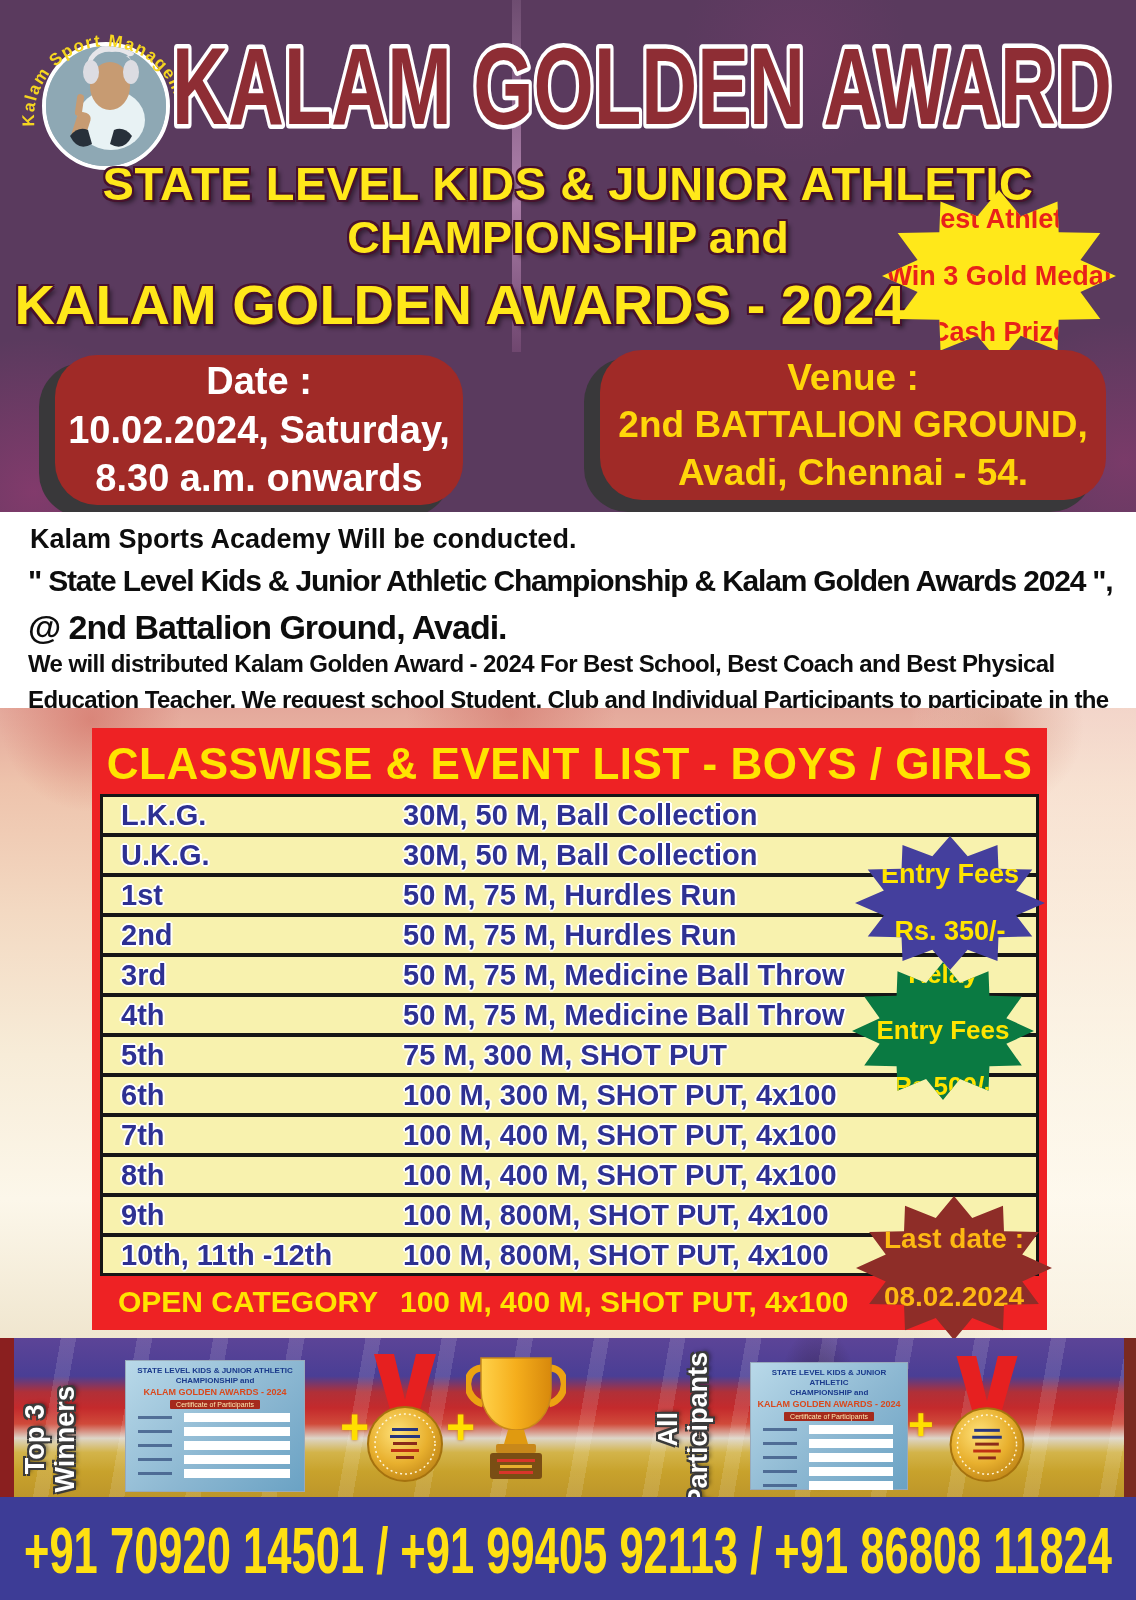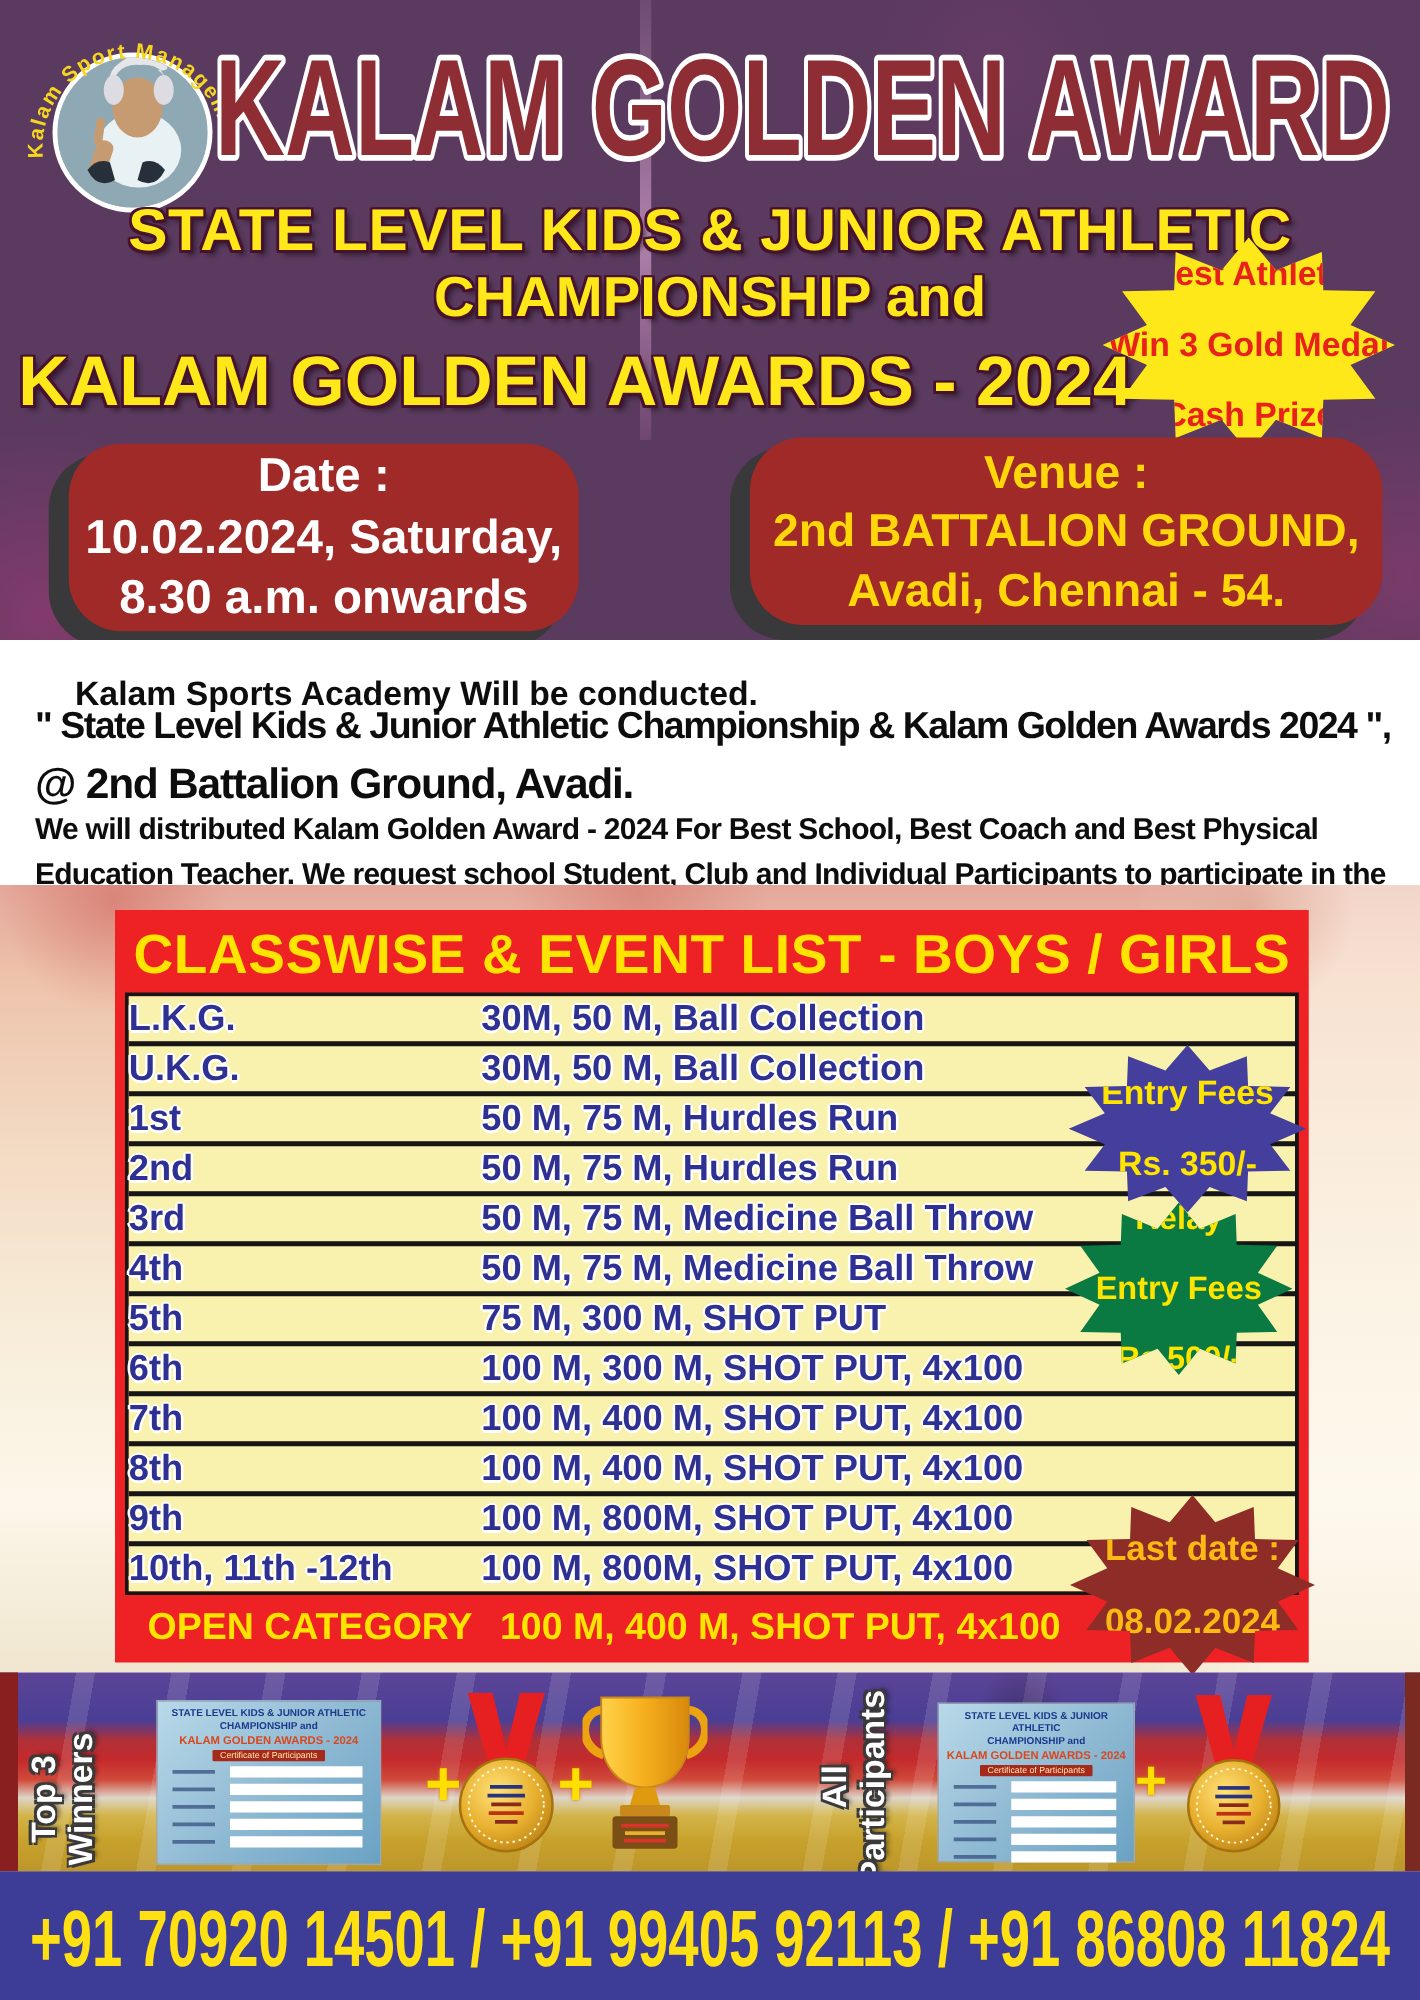--- a/index.html
+++ b/index.html
@@ -43,7 +43,7 @@
 
   
   .white-band{position:absolute;left:0;top:512px;width:1136px;height:196px;background:#ffffff;color:#0d0d0d;}
-  .bl1{position:absolute;left:30px;top:28px;font-size:27px;font-weight:bold;margin-left:30px;}
+  .bl1{position:absolute;left:30px;top:12px;font-size:27px;font-weight:bold;}
   .bl2{position:absolute;left:28px;top:52px;width:1085px;font-size:30px;font-weight:600;letter-spacing:-1.2px;white-space:nowrap;}
   .bl3{position:absolute;left:28px;top:96px;font-size:34px;font-weight:bold;letter-spacing:-1px;}
   .bl4{position:absolute;left:28px;top:134px;width:1082px;font-size:24px;font-weight:600;letter-spacing:-.6px;line-height:1.5;}

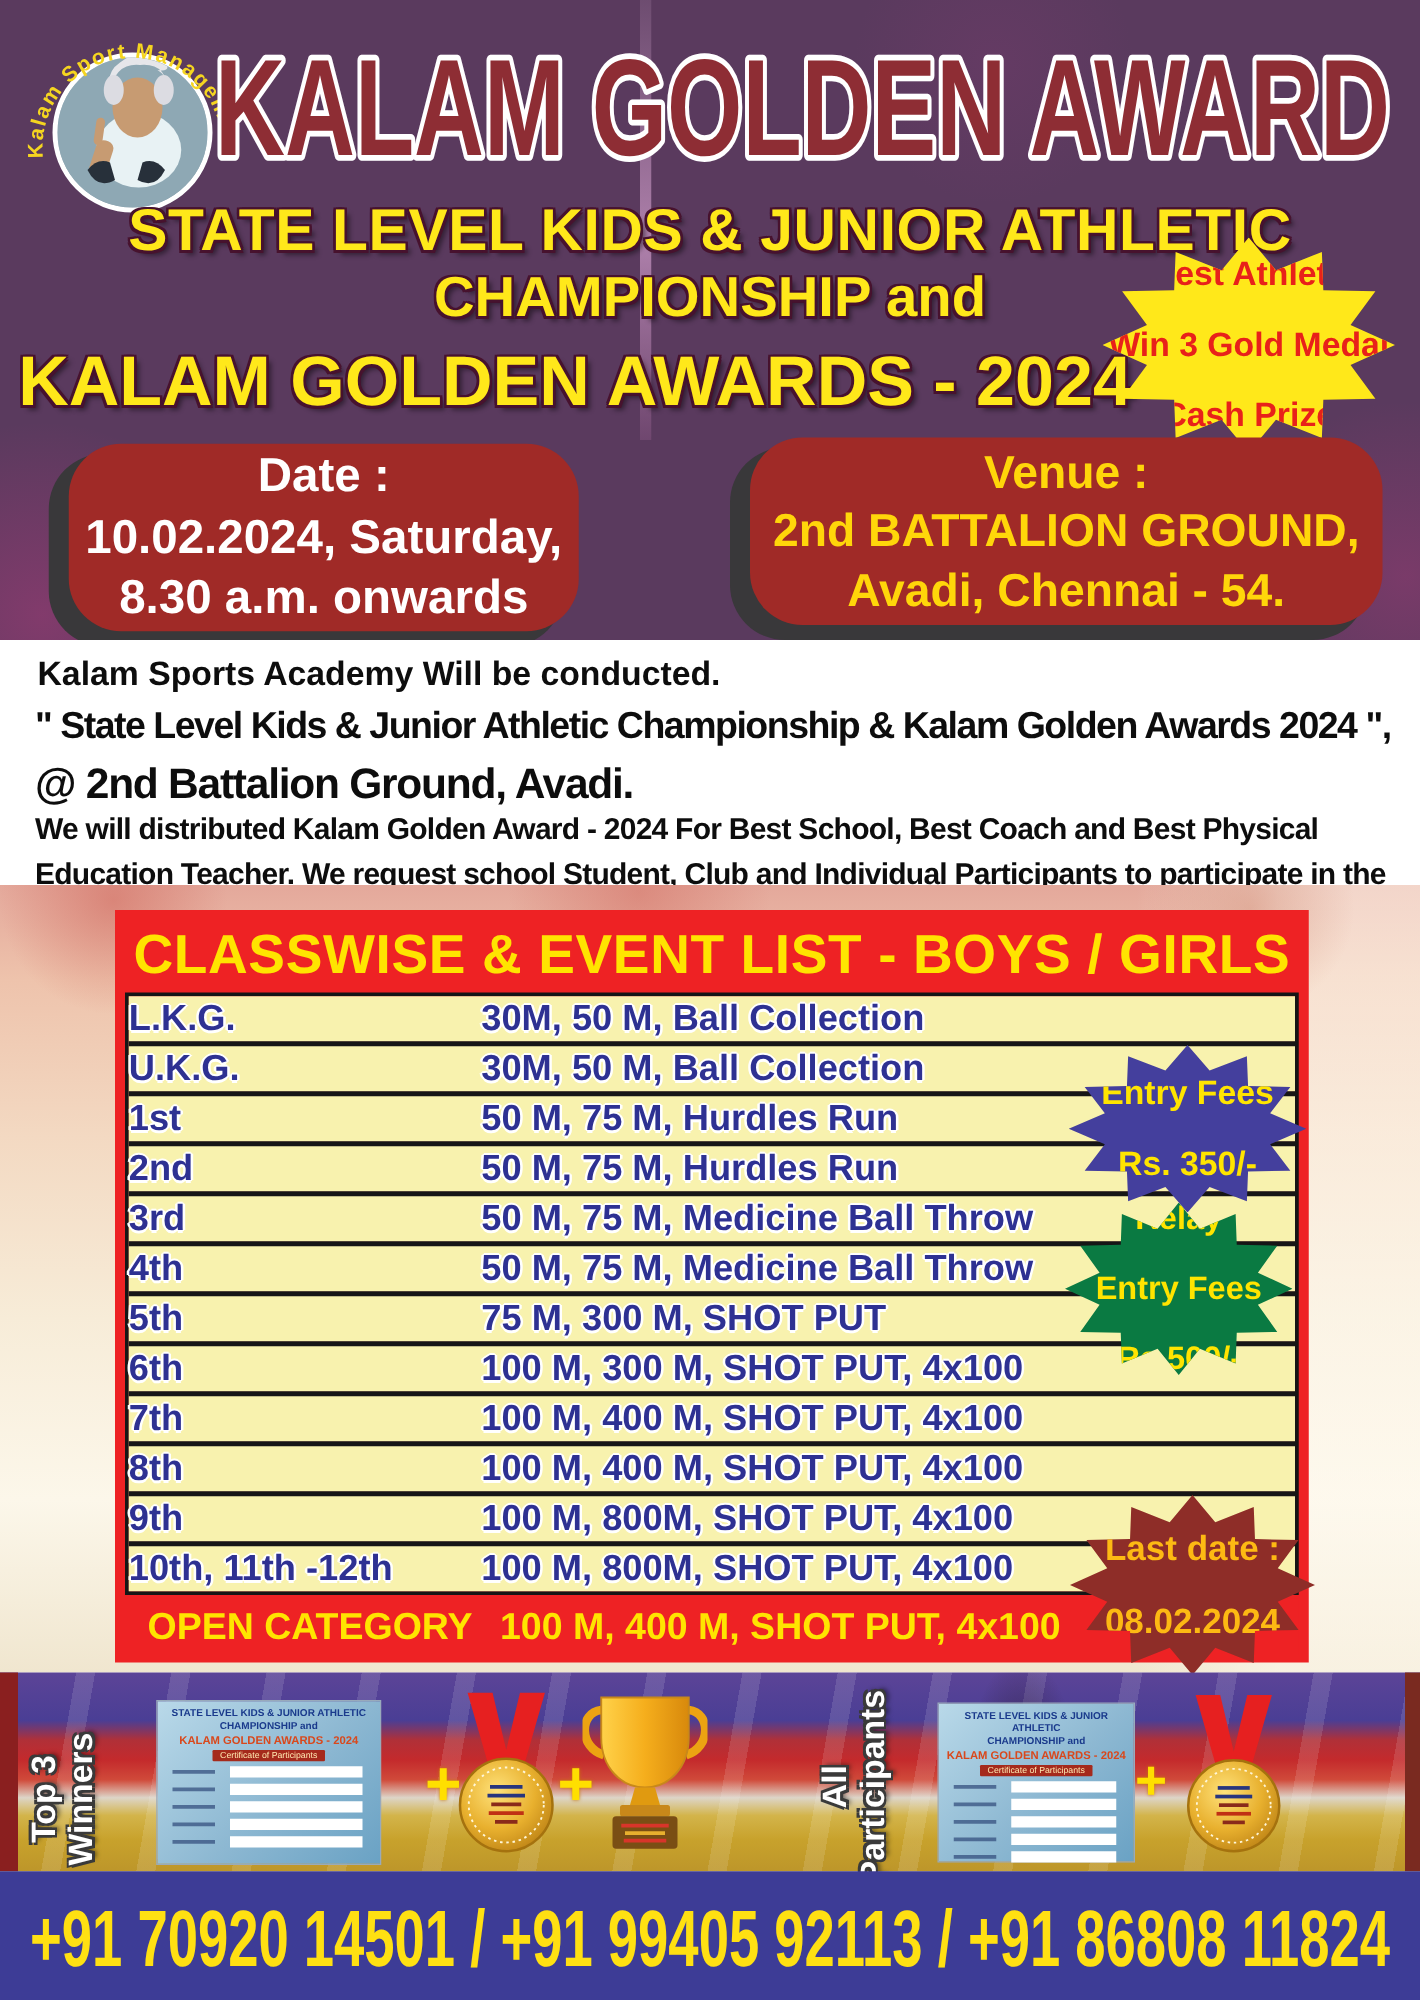--- a/index.html
+++ b/index.html
@@ -64,7 +64,7 @@
   .rows-box{border:3px solid #161616;}
   .t-row{height:36px;background:#f8f2ae;display:flex;align-items:center;font-weight:bold;font-size:29px;color:#2e3192;}
   .t-row + .t-row{border-top:4px solid #161616;}
-  .t-class{width:282px;flex:none;}
+  .t-class{width:282px;padding-left:18px;flex:none;}
   .t-events{flex:1;}
   .outline-white{text-shadow:-2px 0 0 #fff,2px 0 0 #fff,0 -2px 0 #fff,0 2px 0 #fff,-1px -1px 0 #fff,1px -1px 0 #fff,-1px 1px 0 #fff,1px 1px 0 #fff;}
   .open-row{height:45px;margin-top:3px;display:flex;align-items:center;background:#ee2224;

